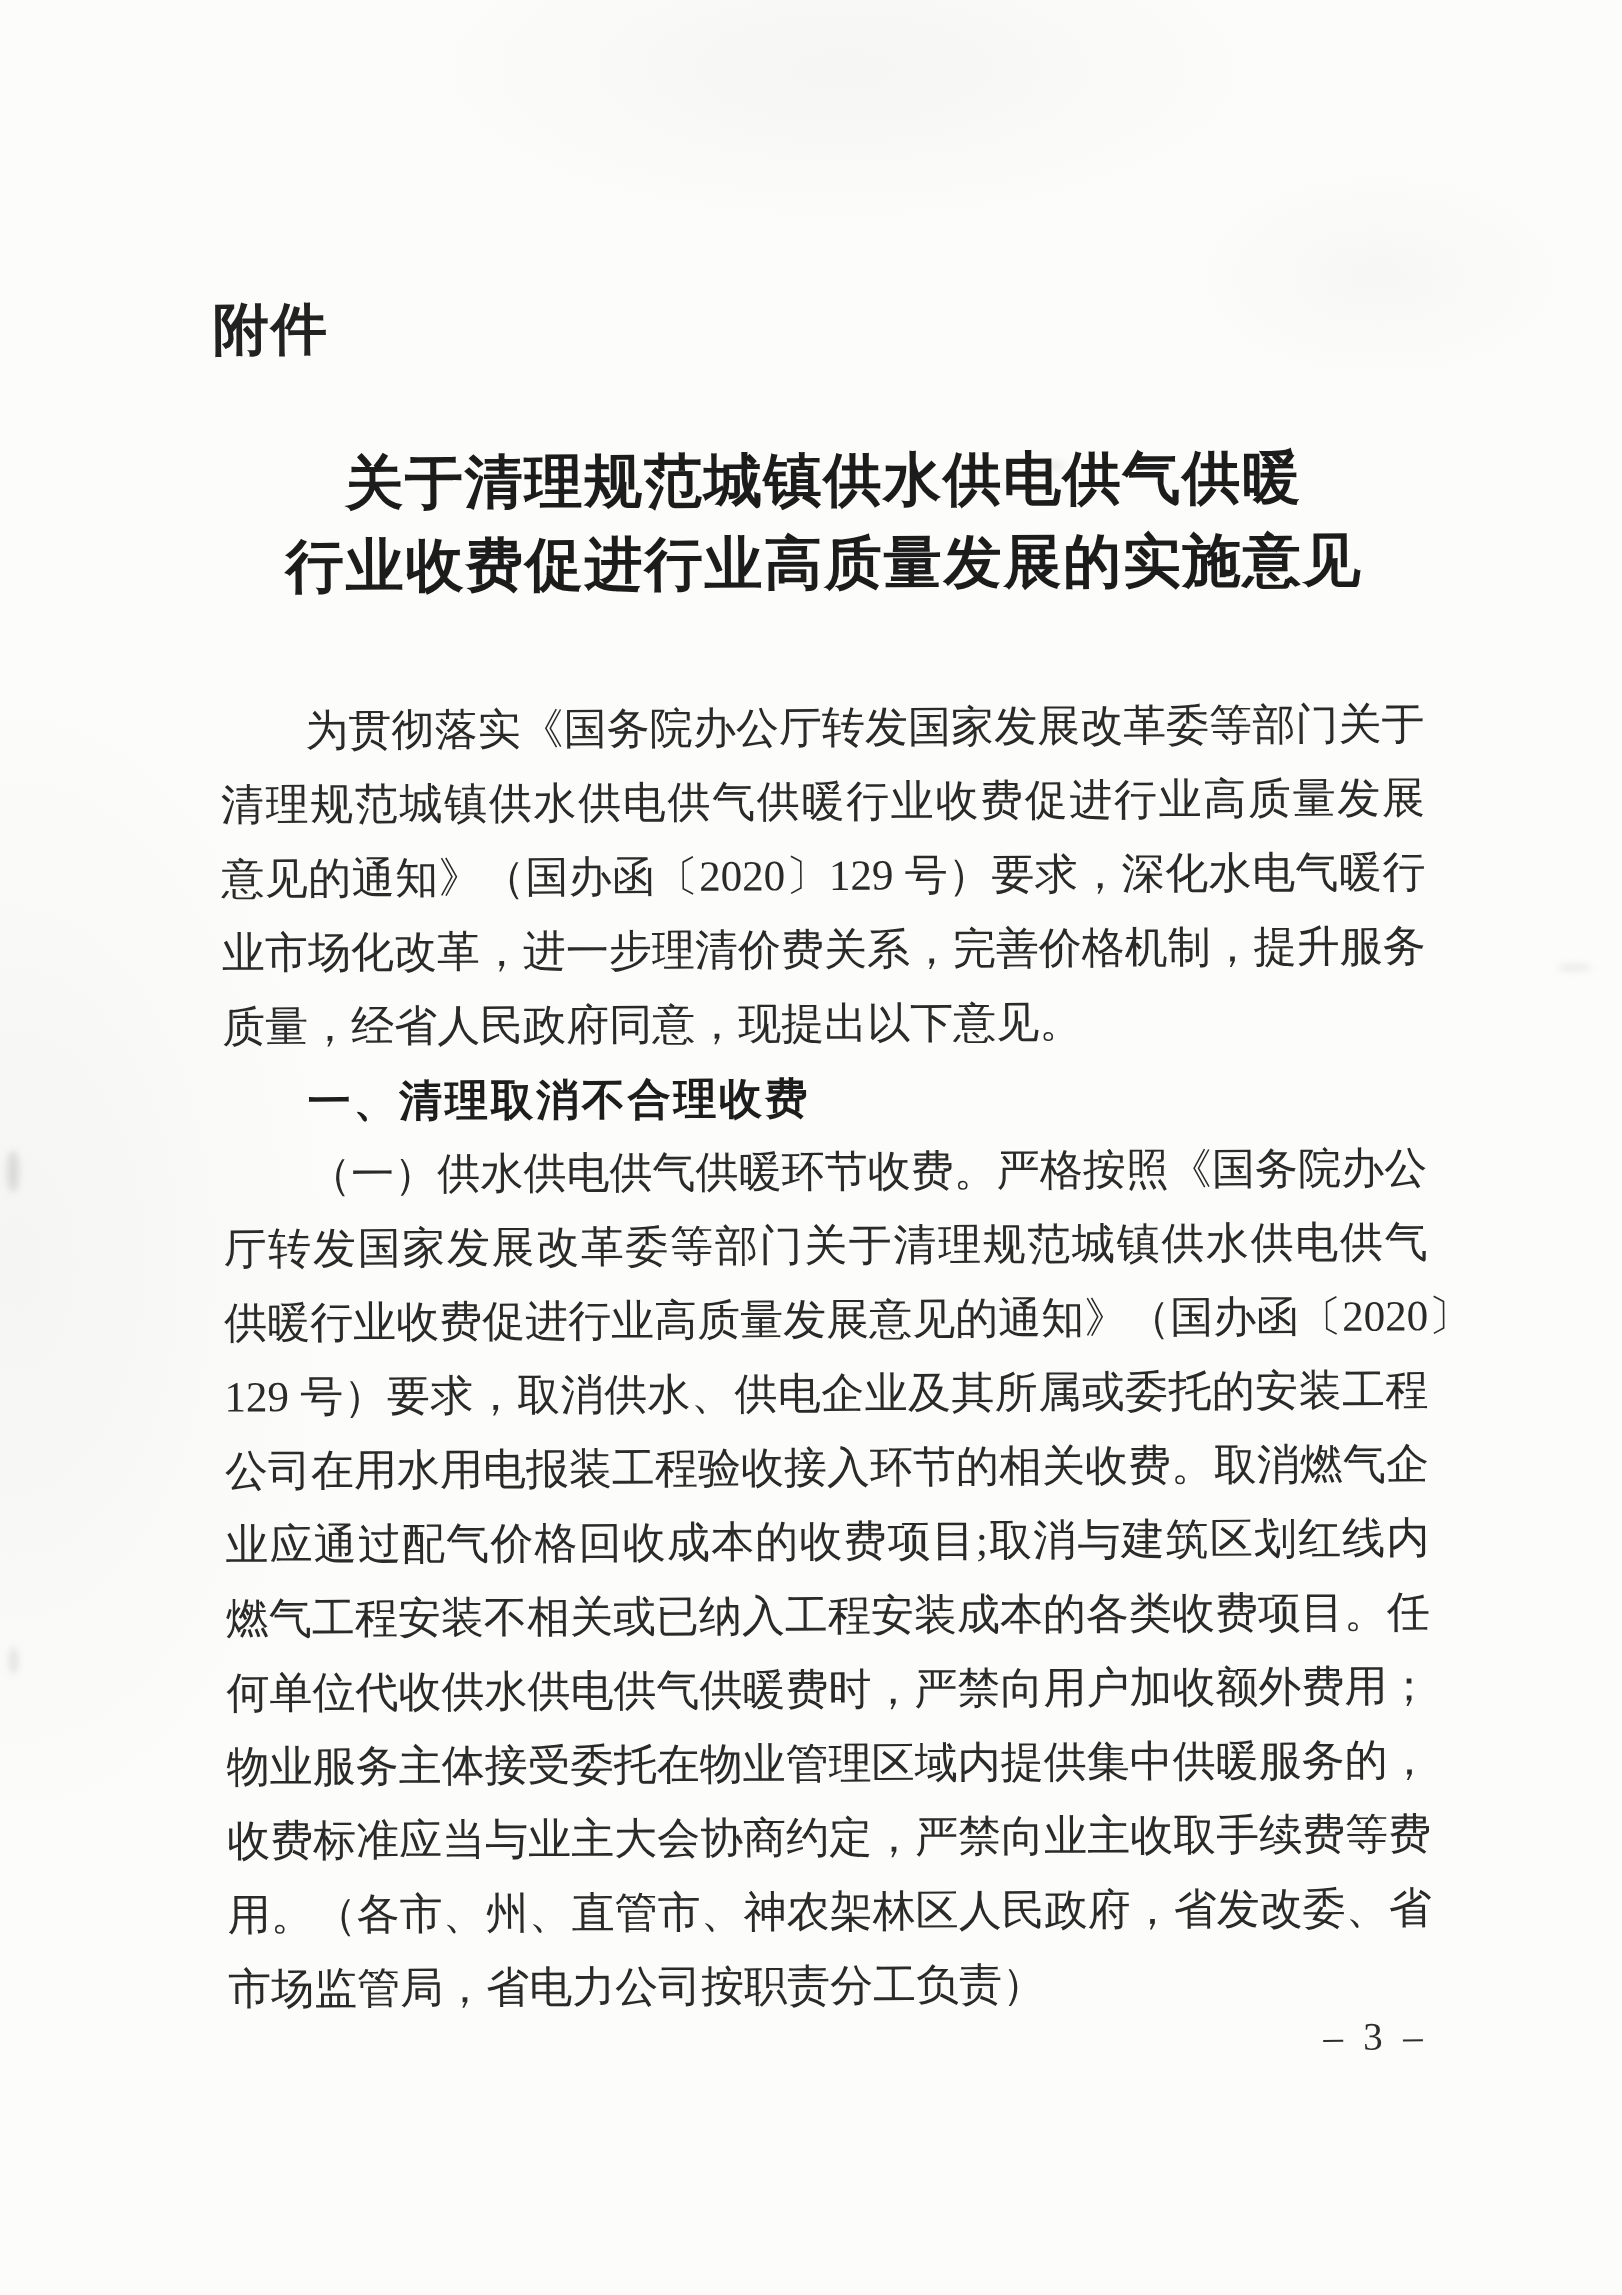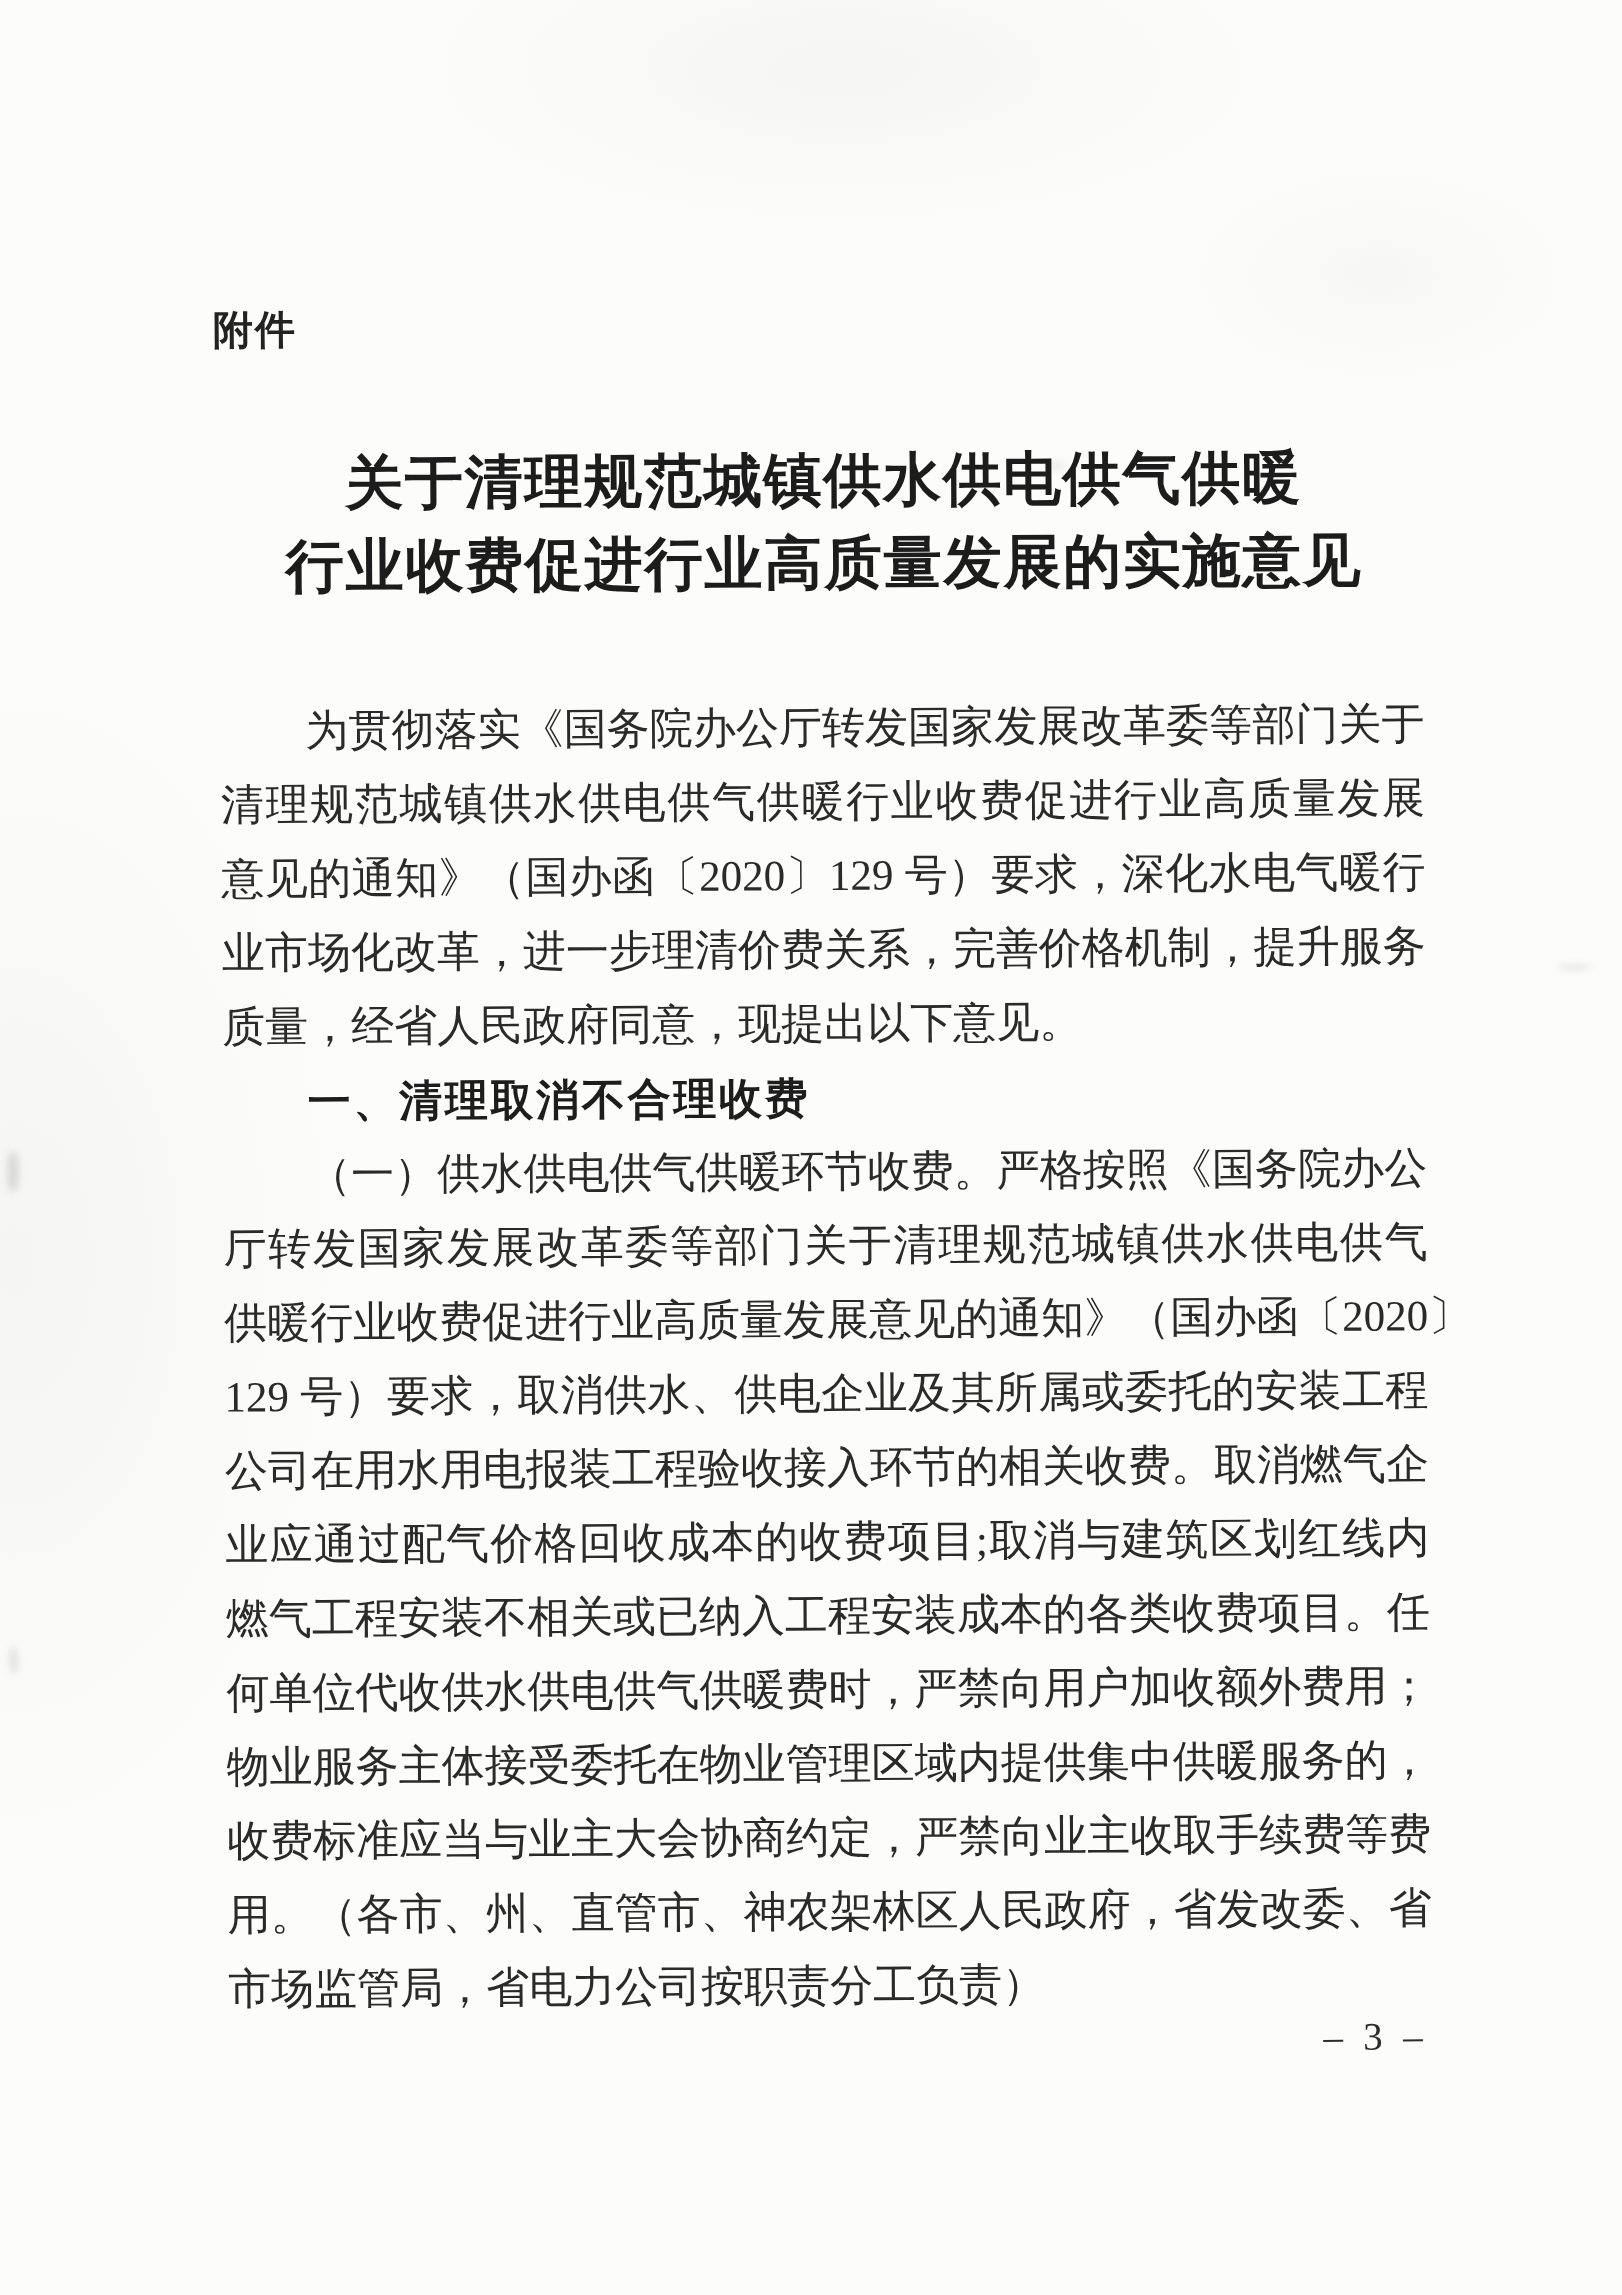--- a/index.html
+++ b/index.html
@@ -25,7 +25,7 @@
   }
   .attachment{
     position:absolute;left:218px;top:299px;
-    font-size:40px;line-height:55px;
+    font-size:56px;line-height:55px;
     color:#222;letter-spacing:1.8px;
     font-weight:600;
   }

